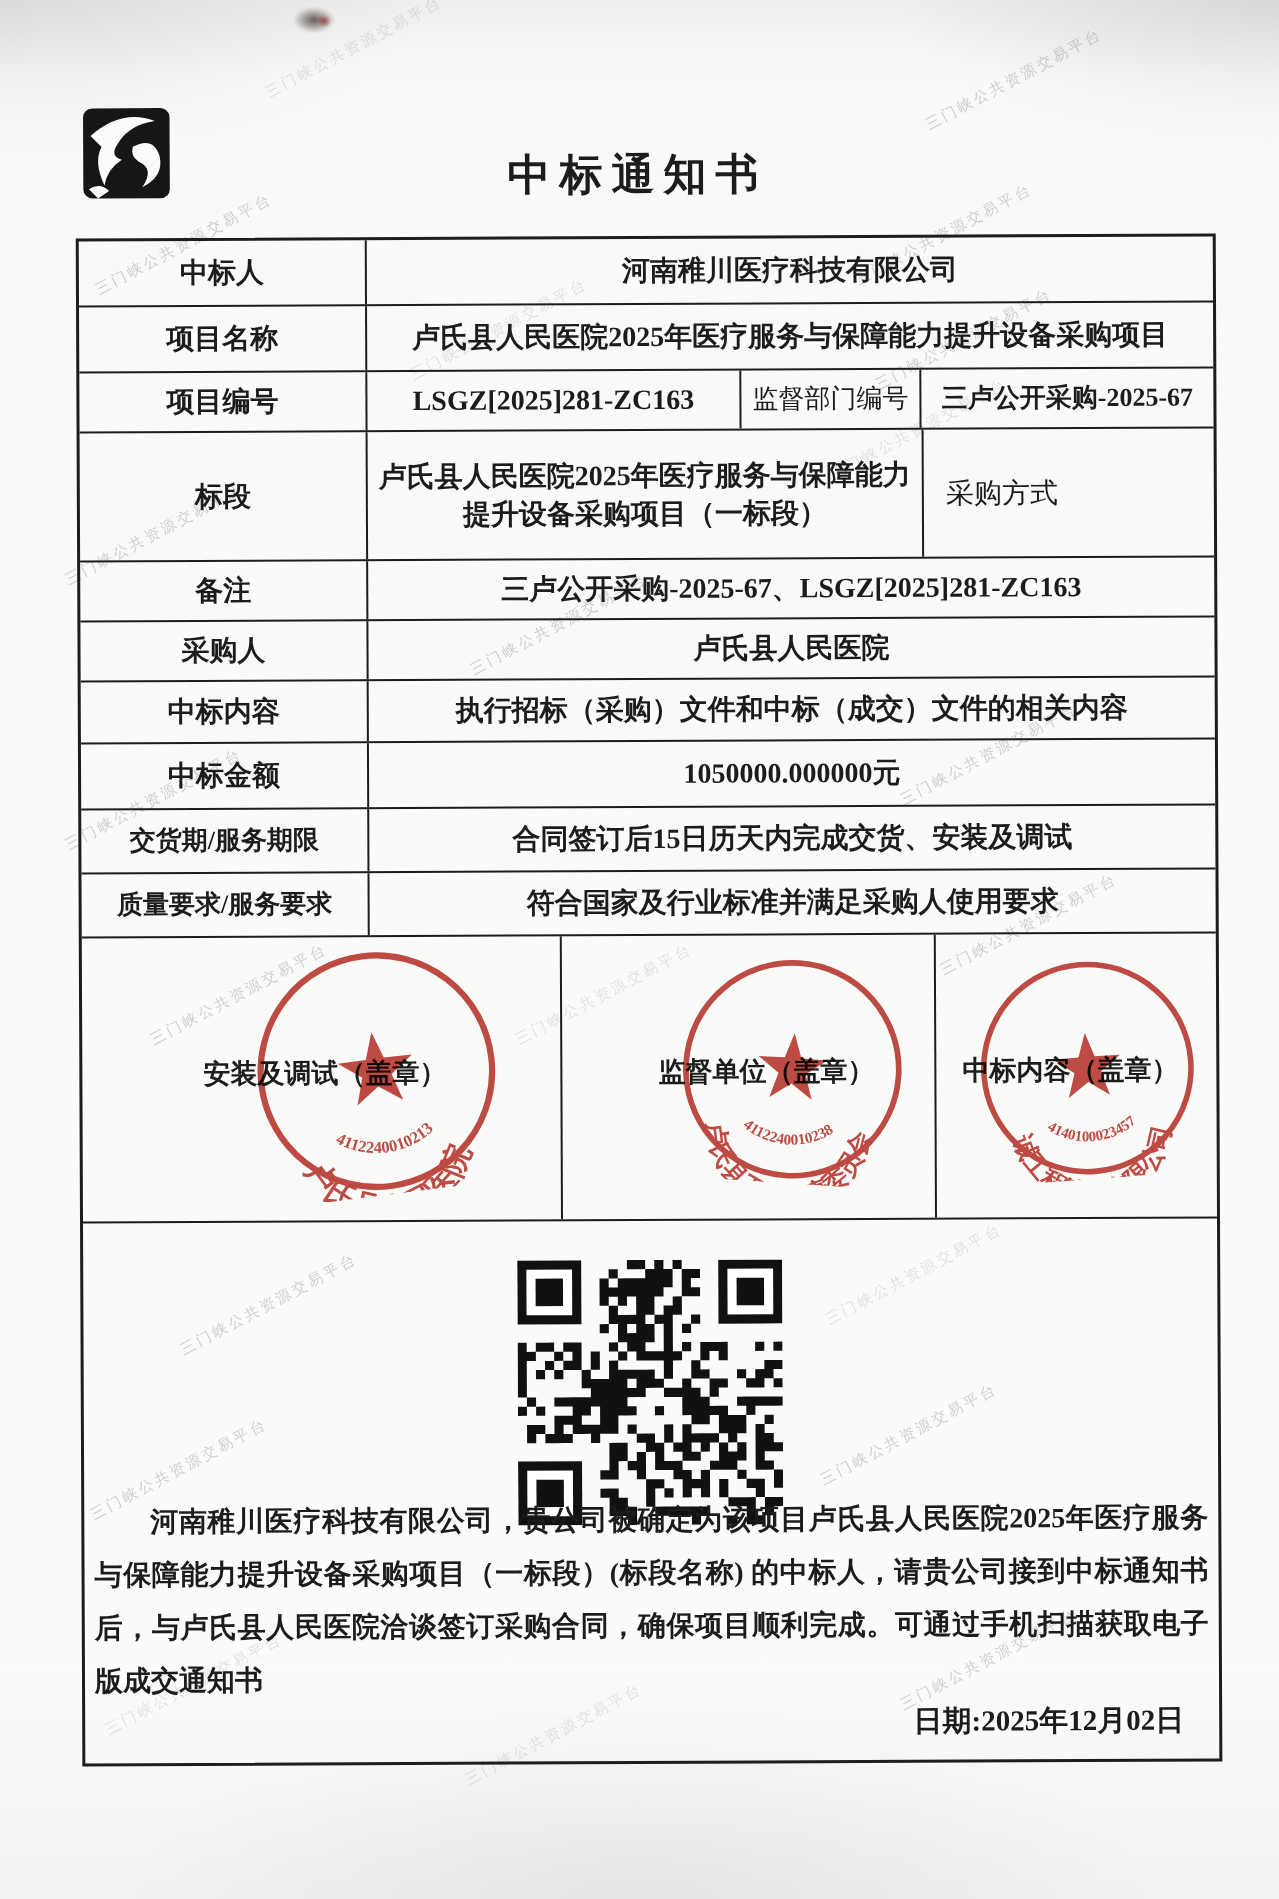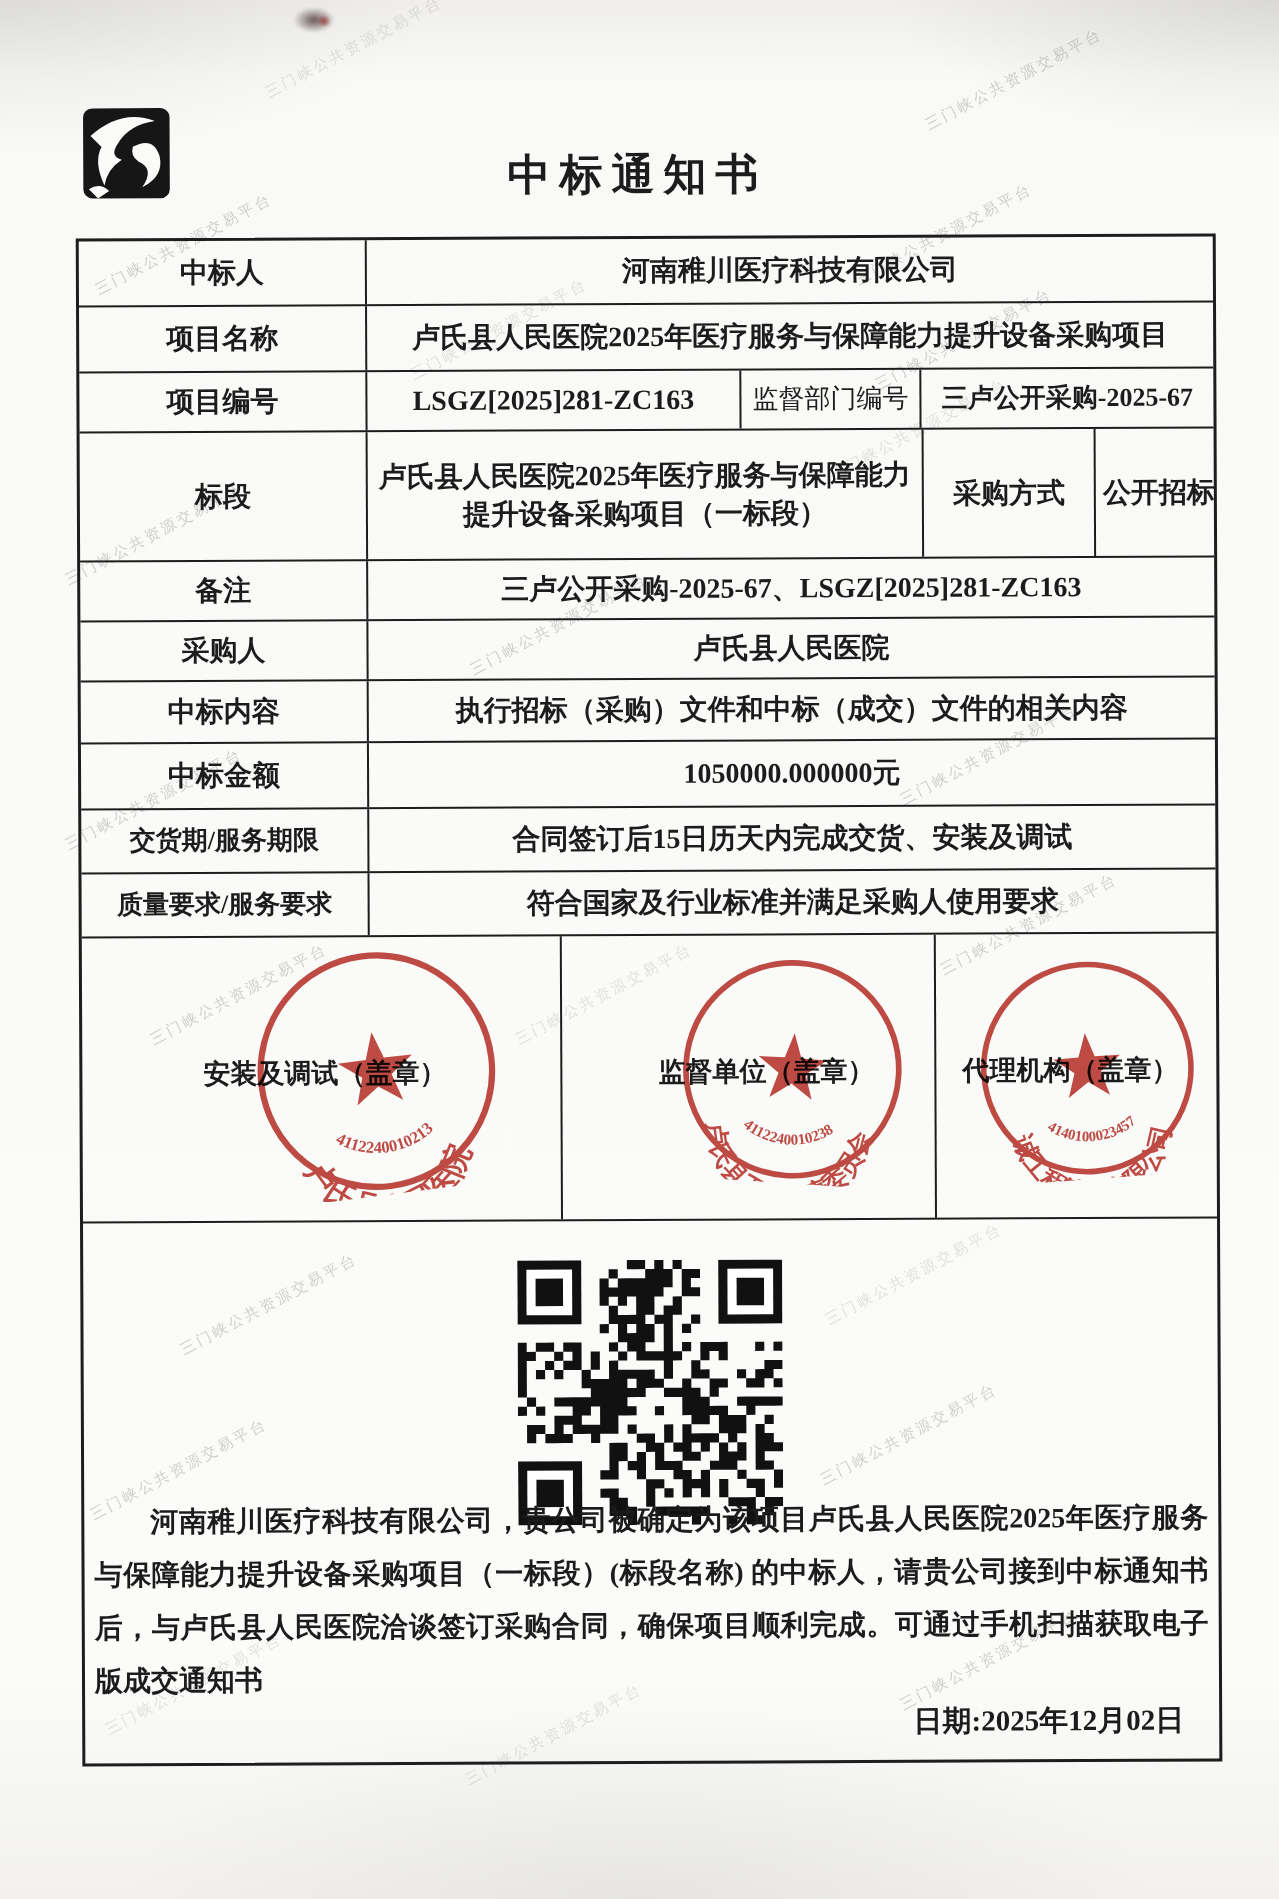--- a/index.html
+++ b/index.html
@@ -58,7 +58,7 @@
   .h62{min-height:62px}.h64{min-height:64px}.h58{min-height:58px}.h127{min-height:127px}
   .h60{min-height:60px}
   .w374{width:374px;flex:none}.w180{width:180px;flex:none;font-weight:400}
-  .w556{width:556px;flex:none}.w158{width:172px;flex:none;font-weight:700}
+  .w556{width:556px;flex:none}.w158{width:158px;flex:none;font-weight:400}
   .w128{width:128px;flex:none}
   .fs26{font-size:26px}
 

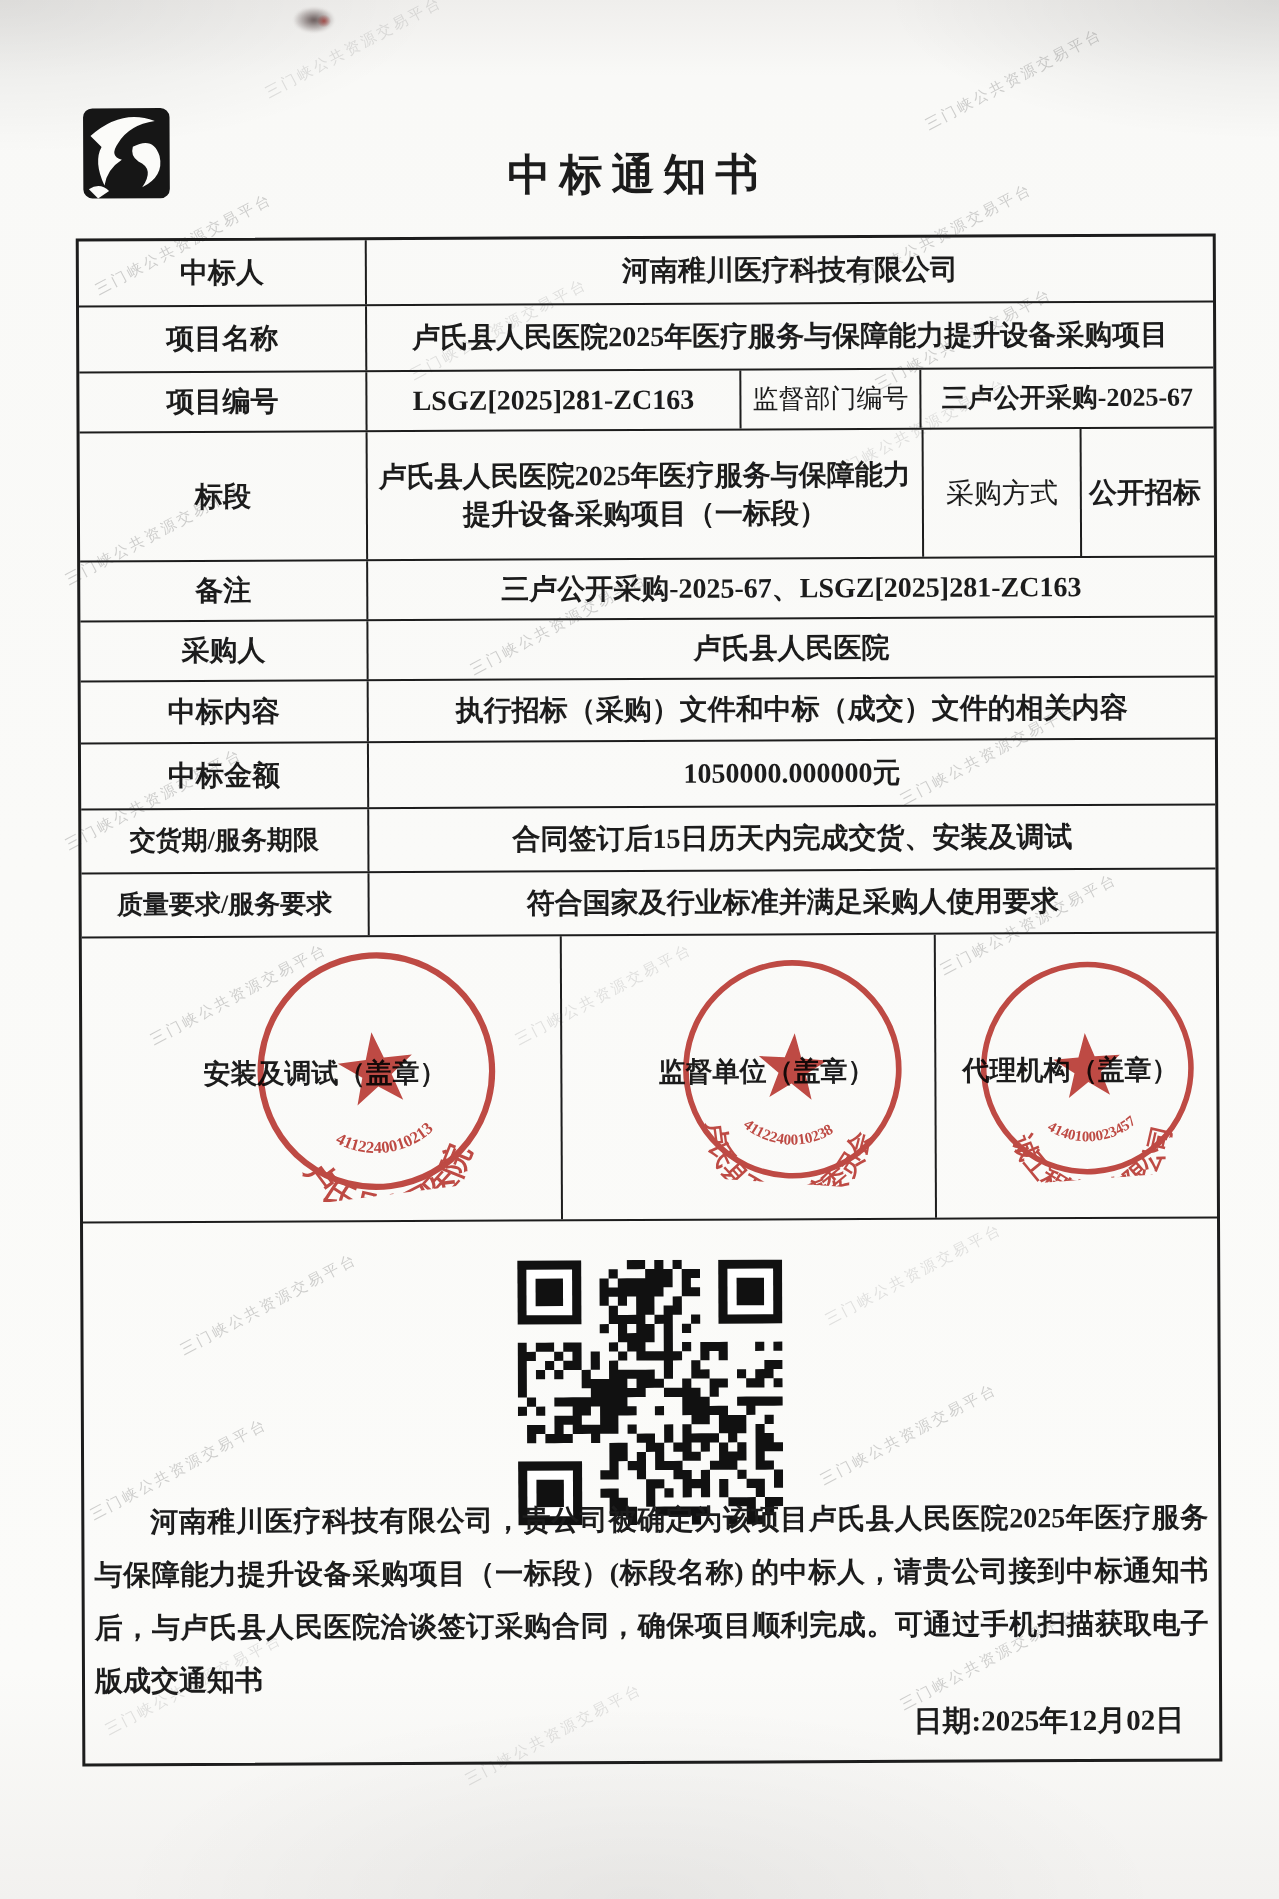--- a/index.html
+++ b/index.html
@@ -148,7 +148,6 @@
         <div class="c lc">标段</div>
         <div class="c w556">卢氏县人民医院2025年医疗服务与保障能力提升设备采购项目（一标段）</div>
         <div class="c w158">采购方式</div>
-        <div class="c w128">公开招标</div>
       </div>
 
       <div class="row h58">

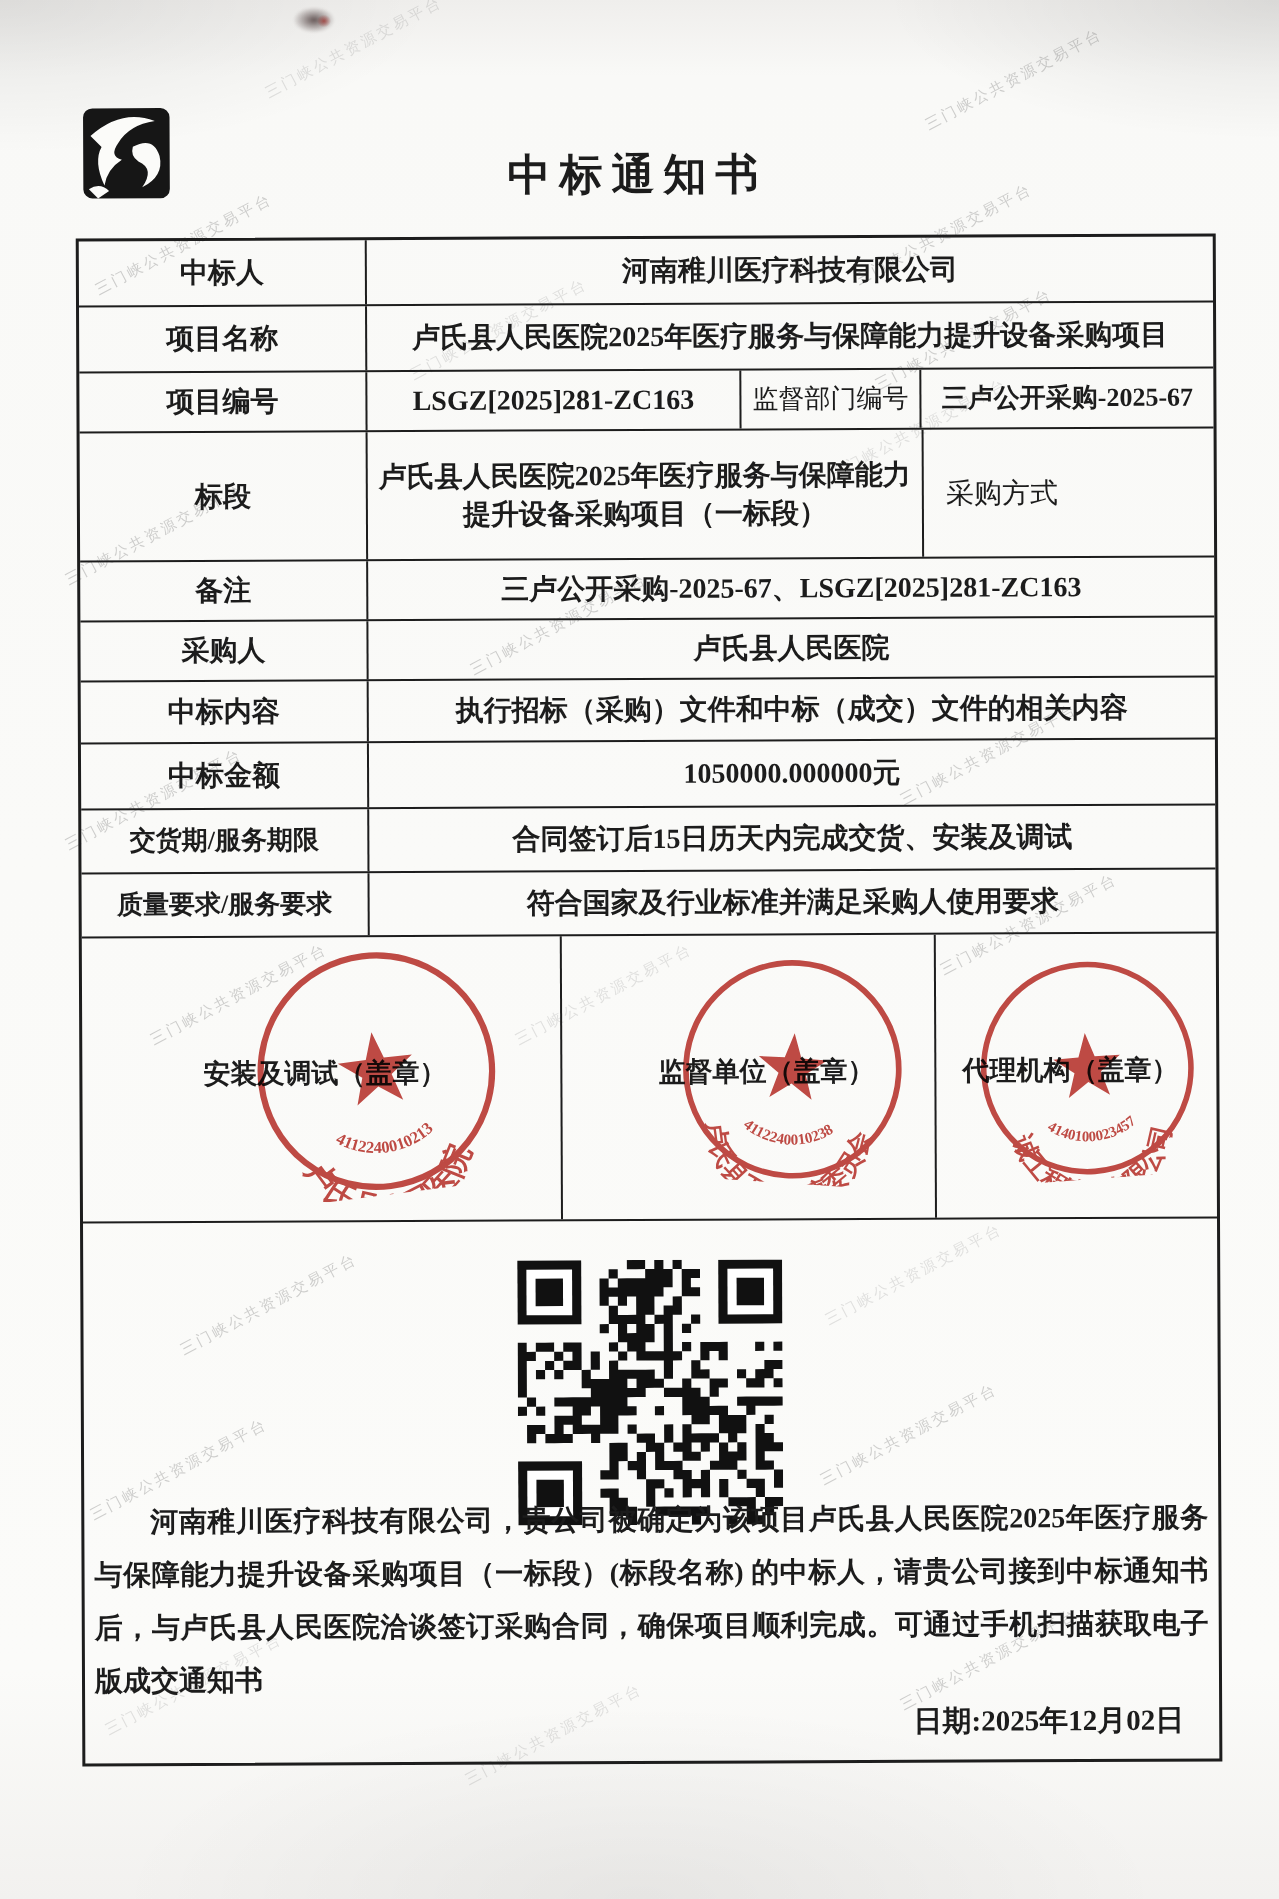--- a/index.html
+++ b/index.html
@@ -187,7 +187,7 @@
 
         <div class="stamp-label sl1">安装及调试（盖章）</div>
         <div class="stamp-label sl2">监督单位（盖章）</div>
-        <div class="stamp-label sl3">代理机构（盖章）</div>
+        <div class="stamp-label sl3">中标内容（盖章）</div>
 
         <svg class="seal se1" width="248" height="248" viewBox="0 0 240 240">
           <defs>

